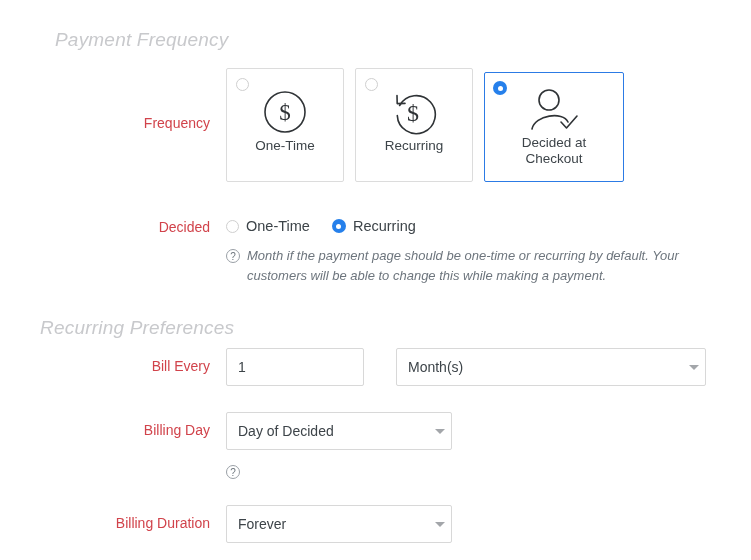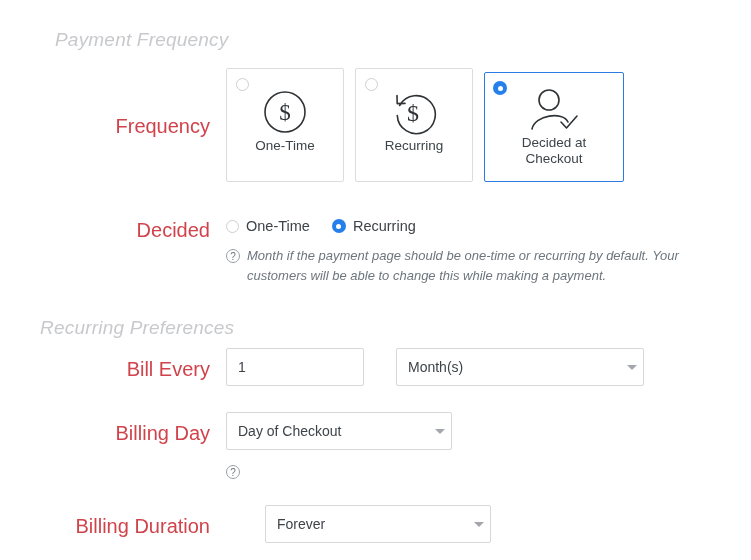--- a/index.html
+++ b/index.html
@@ -32,7 +32,7 @@
   .field-label {
     position: absolute;
     right: 541px;           
-    font-size: 20px;
+    font-size: 14px;
     color: #d1434b;
     white-space: nowrap;
     text-align: right;

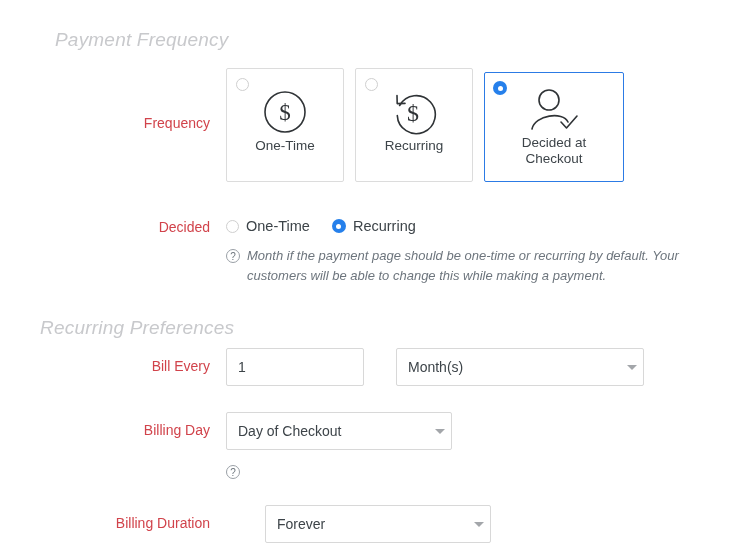--- a/index.html
+++ b/index.html
@@ -249,7 +249,7 @@
   #select-bill-unit {
     left: 396px;
     top: 348px;
-    width: 248px;
+    width: 310px;
     height: 38px;
   }
   #select-billing-day {

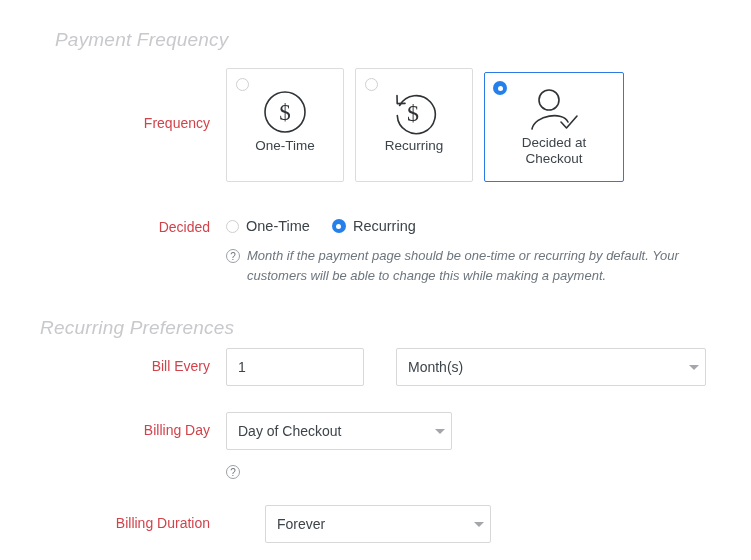--- a/index.html
+++ b/index.html
@@ -351,7 +351,7 @@
 <div class="field-label" id="label-billing-day">Billing Day</div>
 
 <div class="select-box" id="select-billing-day">
-  <span class="select-value">Day of Checkout</span>
+  <span class="select-value">Day of Decided</span>
   <span class="select-caret">
       <i></i>
     </span>

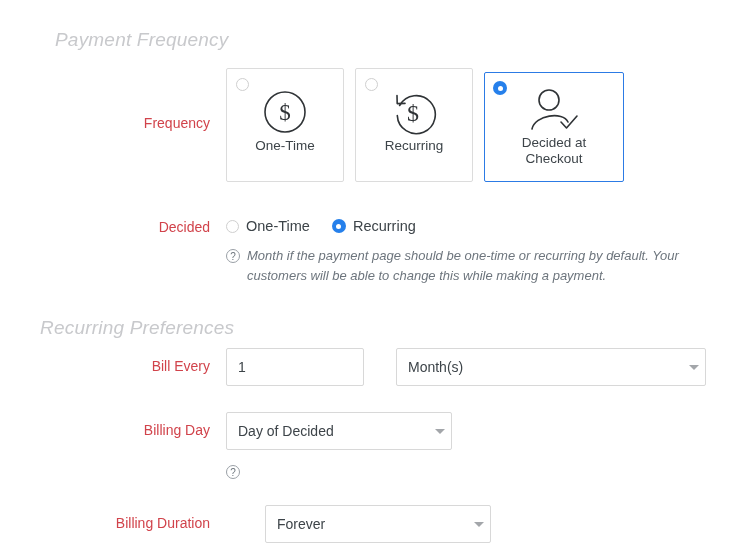--- a/index.html
+++ b/index.html
@@ -263,7 +263,6 @@
     top: 505px;
     width: 226px;
     height: 38px;
-    margin-left: 39px;
   }
 
   svg { display: block; }

